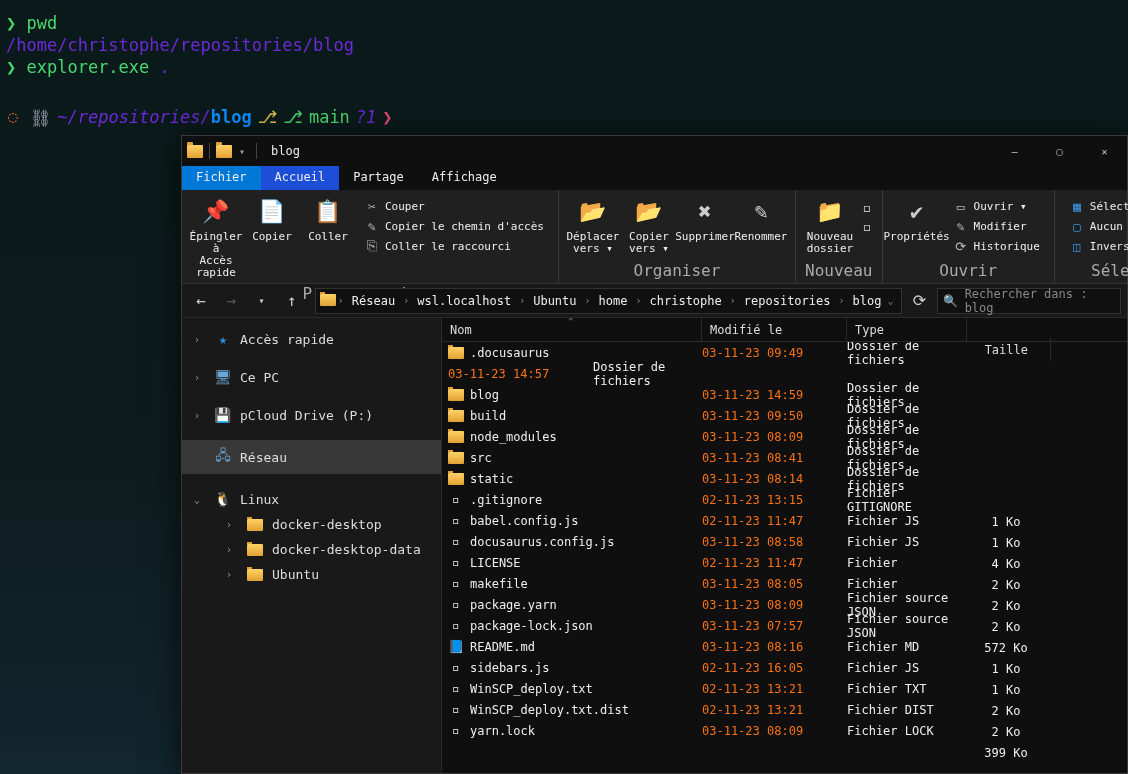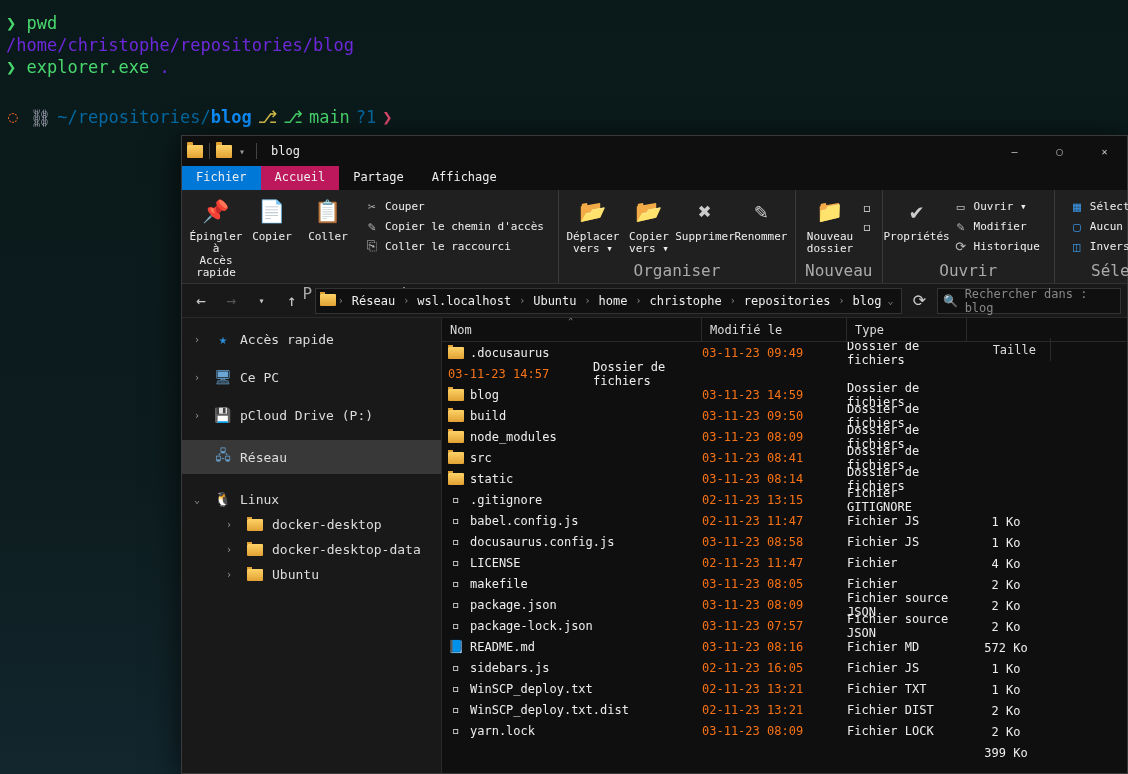--- a/index.html
+++ b/index.html
@@ -10,7 +10,7 @@
 .term-line { white-space: pre; }
 .t-green { color: #49d86e; }
 .t-white { color: #6d28d9; }
-.t-cyan { color: #0369a1; }
+.t-cyan { color: #6d28d9; font-style: italic; }
 .t-blue { color: #0f8fff; }
 .t-yellow { color: #d9c24b; }
 .ubuntu-logo { color: #e96228; margin-right: 6px; font-size: 16px; }

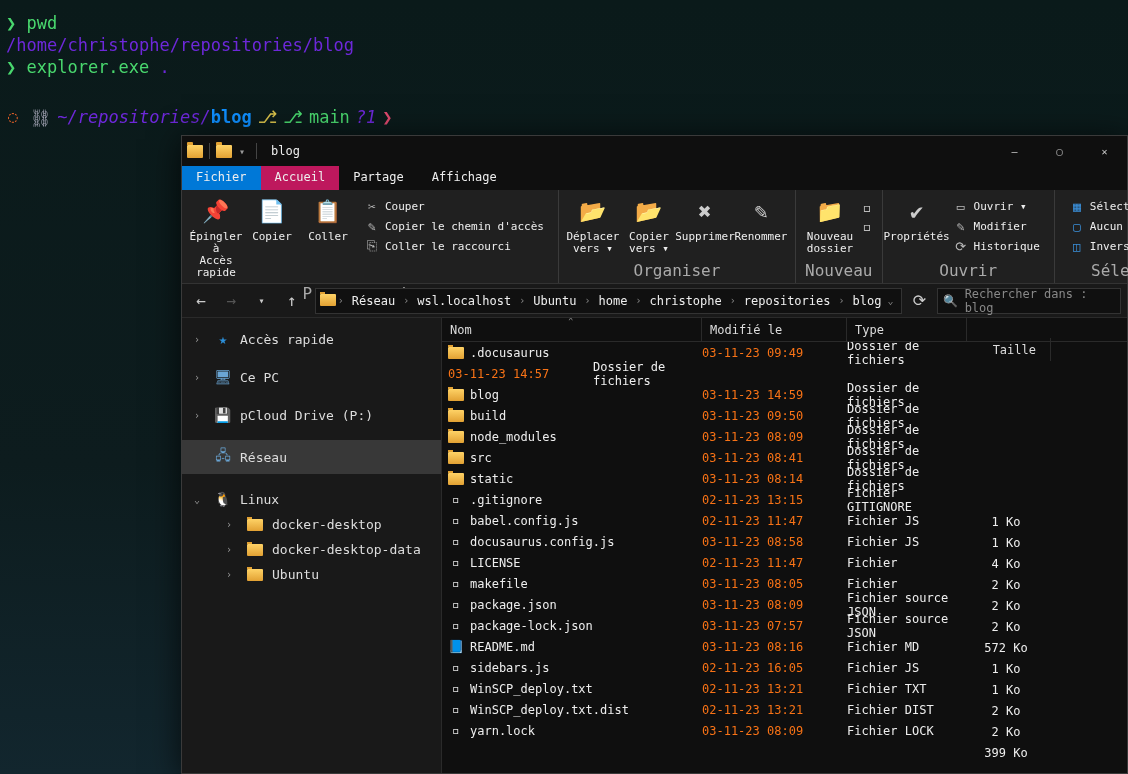--- a/index.html
+++ b/index.html
@@ -35,7 +35,7 @@
 .ribbon-tabs { height:24px; background:#0f0f0f; display:flex; align-items:stretch; font-size:12px;}
 .rtab { padding:4px 14px; color:#eee; cursor:default;}
 .rtab.file { background:#0078d7; }
-.rtab.active { background:#be185d; }
+.rtab.active { background:#1d4ed8; }
 
 
 .ribbon { height:94px; background:#202020; display:flex; border-bottom:1px solid #333;}

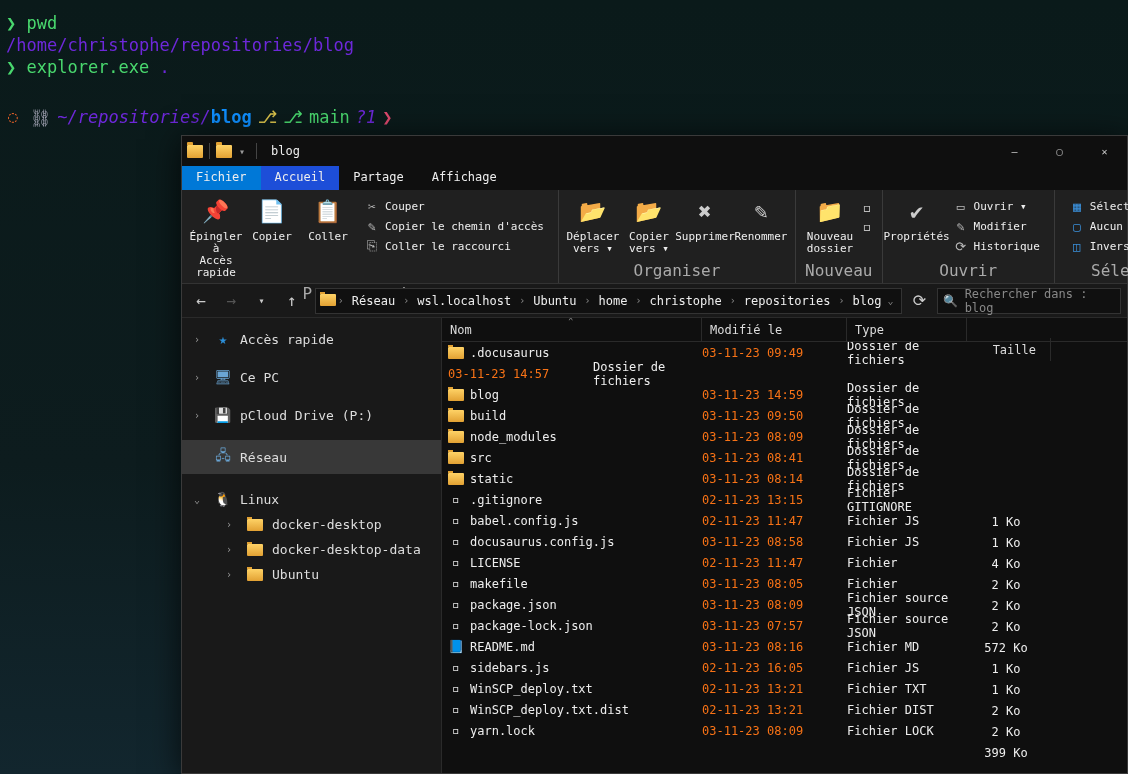--- a/index.html
+++ b/index.html
@@ -82,7 +82,7 @@
 .col.nom { width:260px;}
 .col.mod { width:145px;}
 .col.typ { width:120px;}
-.col.tai { width:84px; justify-content:flex-end; padding-right:14px;margin-top:40px;}
+.col.tai { width:84px; justify-content:flex-end; padding-right:22px;margin-top:40px;}
 .sort-ind { position:absolute; left:126px; top:-2px; font-size:9px; color:#999;}
 .rows { overflow:auto; height:calc(100% - 24px);}
 .row { display:flex; align-items:center; height:21px; font-size:12px; color:#eee; padding-left:6px;}

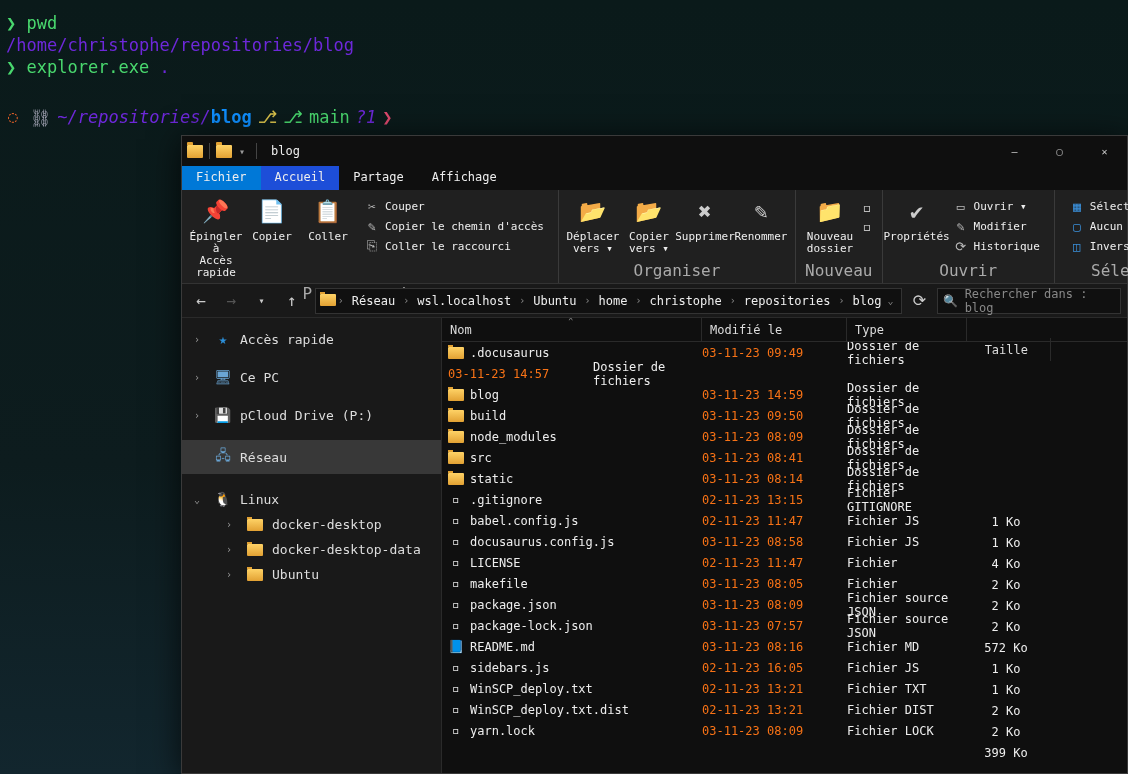--- a/index.html
+++ b/index.html
@@ -460,7 +460,7 @@
           <div class="row">
             <div class="cell-nom">
               <span class="file-ico file-generic">▫</span>
-              <span>package.json</span>
+              <span>package.yarn</span>
             </div>
             <div class="cell-mod">03-11-23 08:09</div>
             <div class="cell-typ">Fichier source JSON</div>

